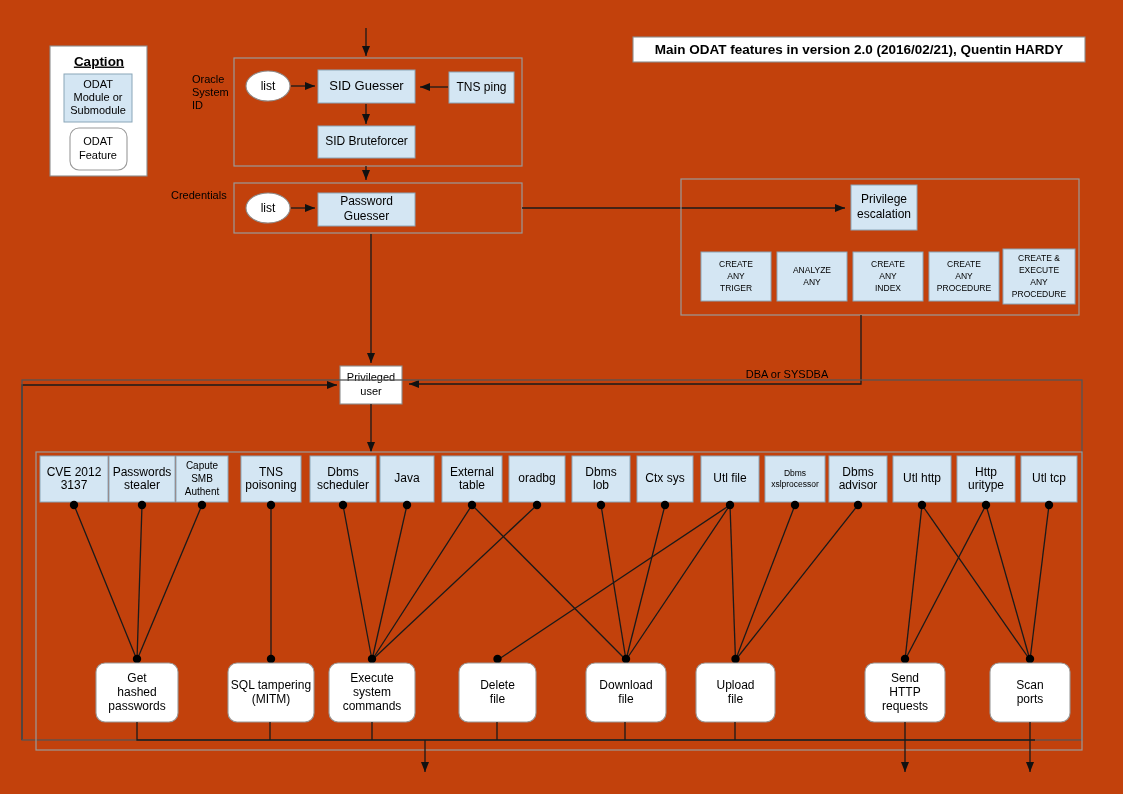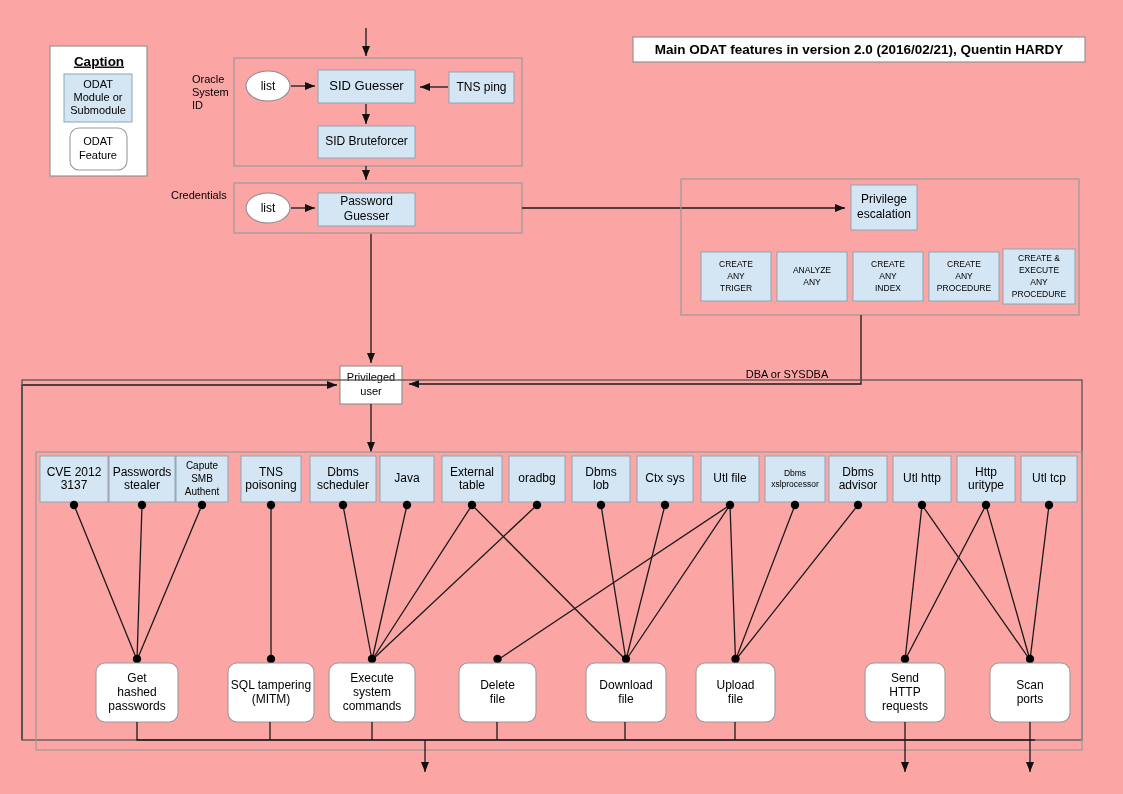--- a/index.html
+++ b/index.html
@@ -4,7 +4,7 @@
 <style>
   html,body{margin:0;padding:0;background:#ffffff;}
   body{width:1123px;height:794px;overflow:hidden;font-family:"Liberation Sans",sans-serif;}
-  #stage{position:relative;width:1123px;height:794px;background:#fca5a5;}
+  #stage{position:relative;width:1123px;height:794px;background:#c2410c;}
   svg{position:absolute;left:0;top:0;width:1123px;height:794px;}
   .edge{stroke:#1a1a1a;stroke-width:1.3;fill:none;}
   .dot{fill:#000;}

